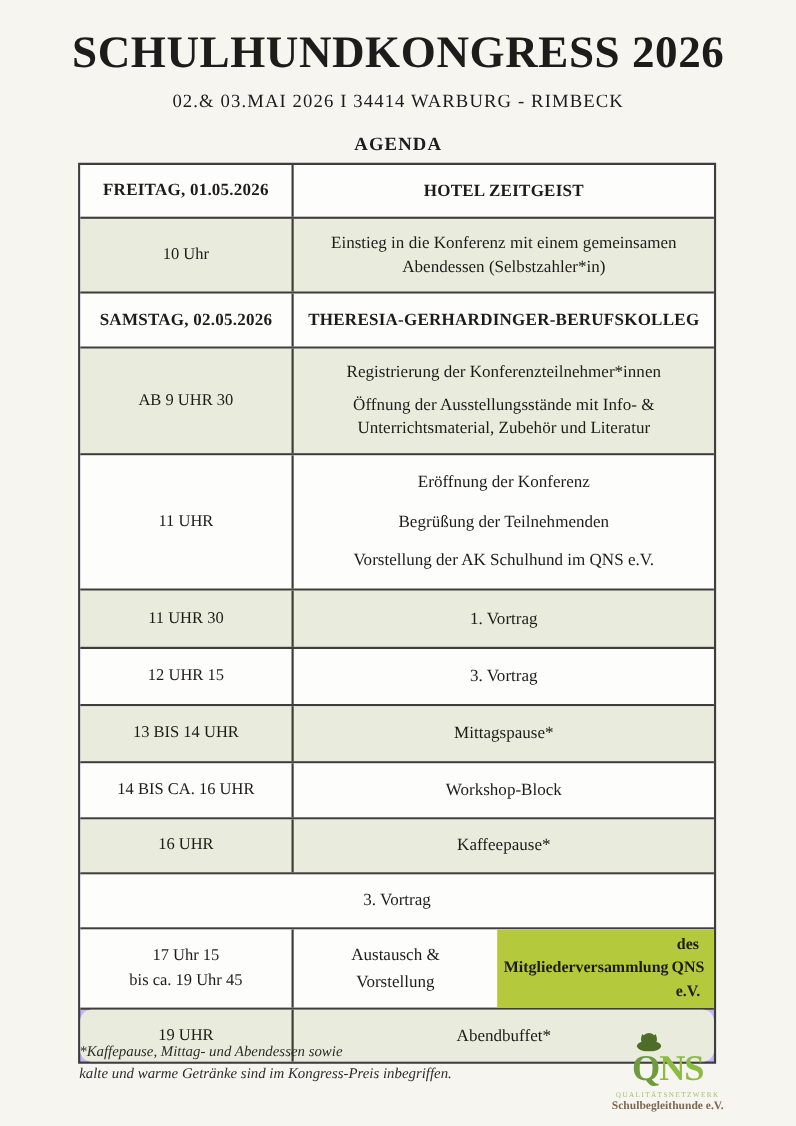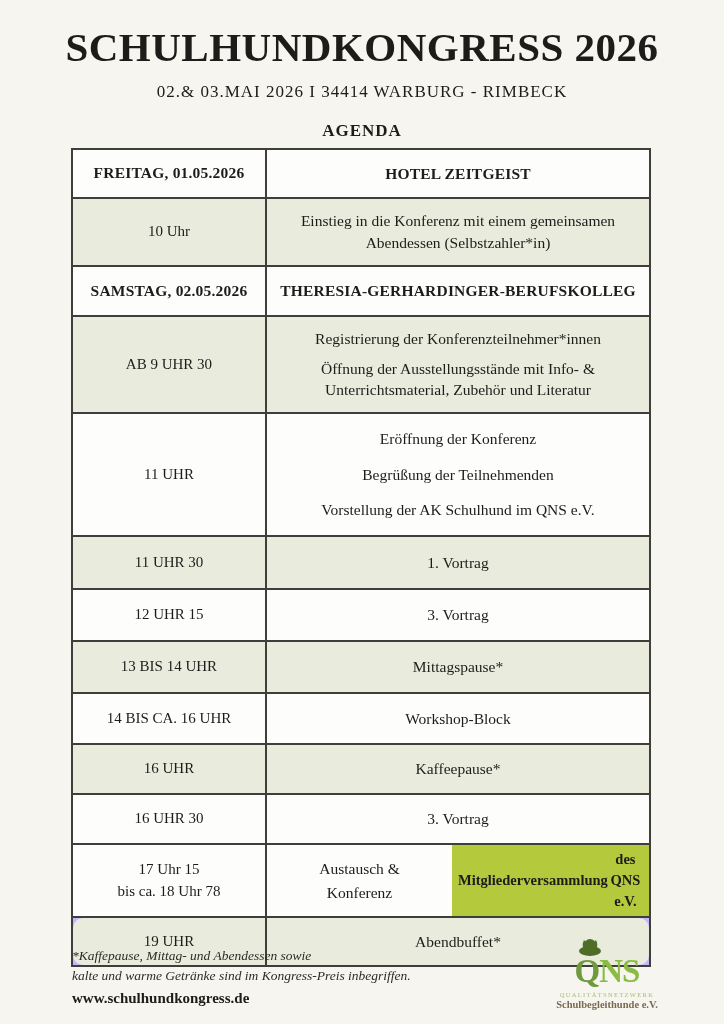--- a/index.html
+++ b/index.html
@@ -144,7 +144,6 @@
     </div>
 
     <div class="row" style="min-height:48px">
-      <div class="cell-time">16 UHR 30</div>
       <div class="cell-content">
         <p>3. Vortrag</p>
       </div>

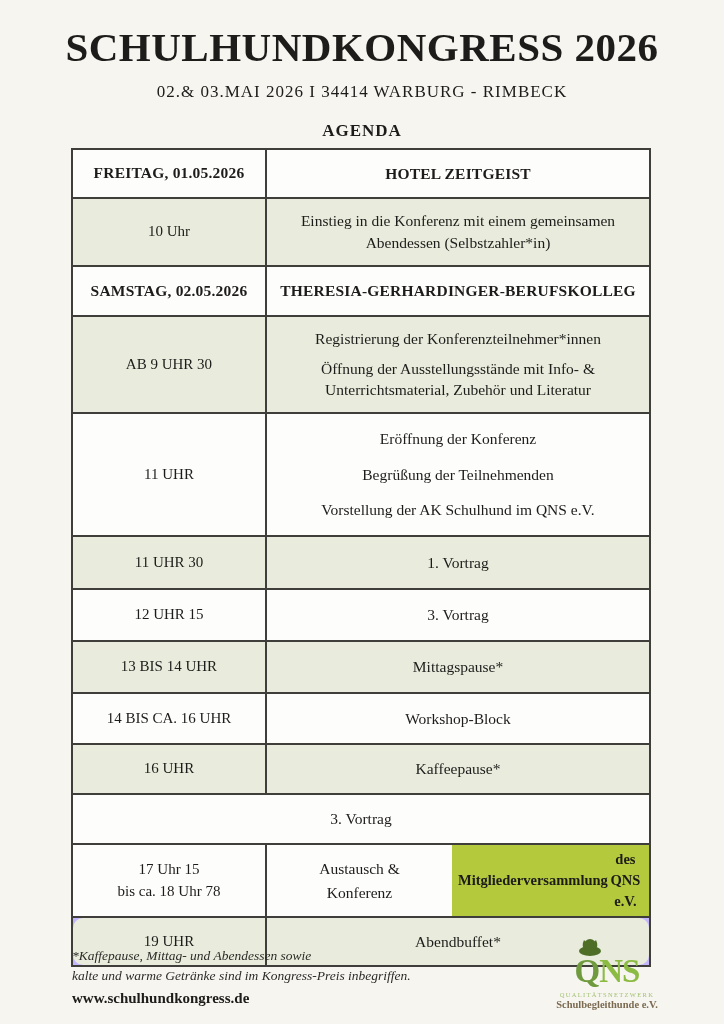--- a/index.html
+++ b/index.html
@@ -152,7 +152,7 @@
     <div class="row" style="min-height:64px">
       <div class="cell-time">
         <span>17 Uhr 15</span>
-        <span>bis ca. 18 Uhr 78</span>
+        <span>bis ca. 19 Uhr 45</span>
       </div>
       <div class="split">
         <div class="split-left">

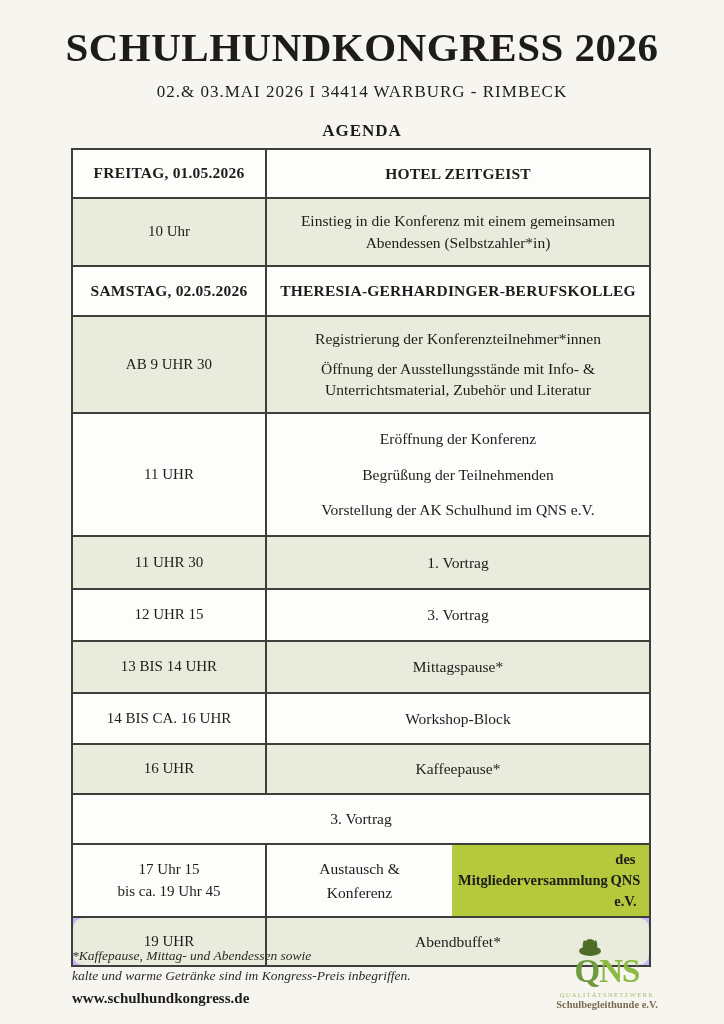--- a/index.html
+++ b/index.html
@@ -157,7 +157,7 @@
       <div class="split">
         <div class="split-left">
           <span>Austausch &amp;</span>
-          <span>Konferenz</span>
+          <span>Vorstellung</span>
         </div>
         <div class="split-right">
           <span>Mitgliederversammlung</span>

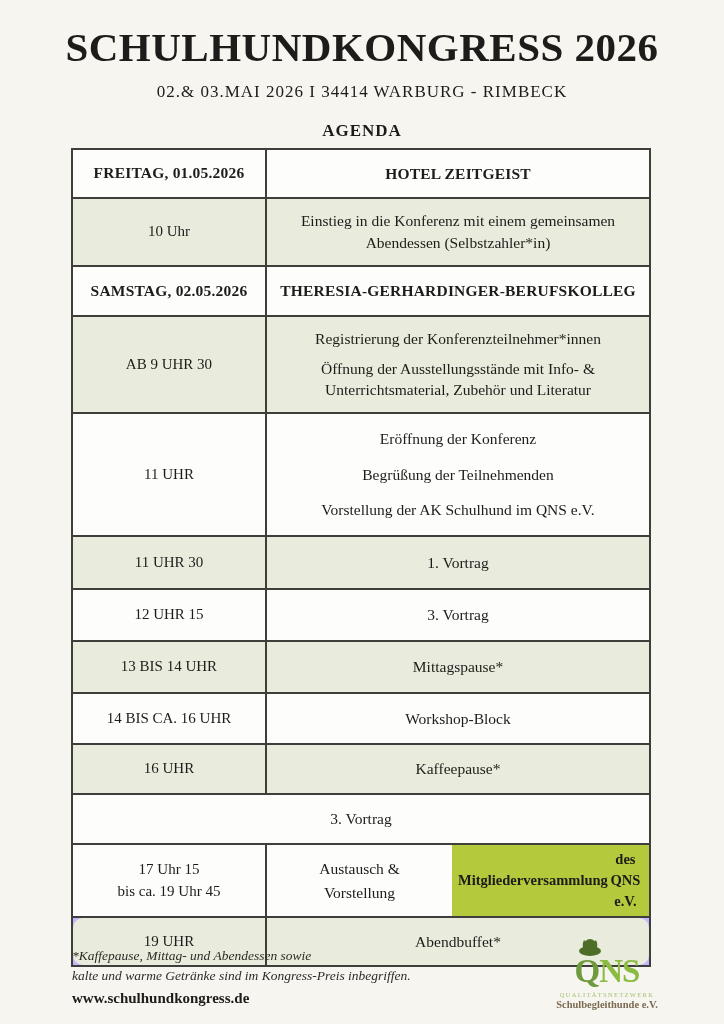--- a/index.html
+++ b/index.html
@@ -180,7 +180,6 @@
     <div>kalte und warme Getränke sind im Kongress-Preis inbegriffen.</div>
   </div>
 
-  <div class="website">www.schulhundkongress.de</div>
 
   <div class="logo">
     <div class="logo-dog">

